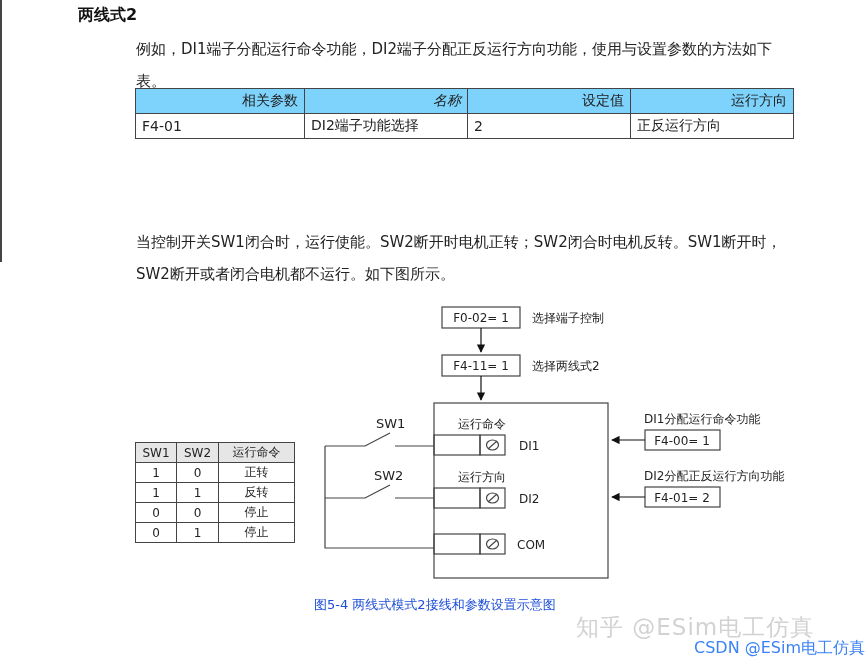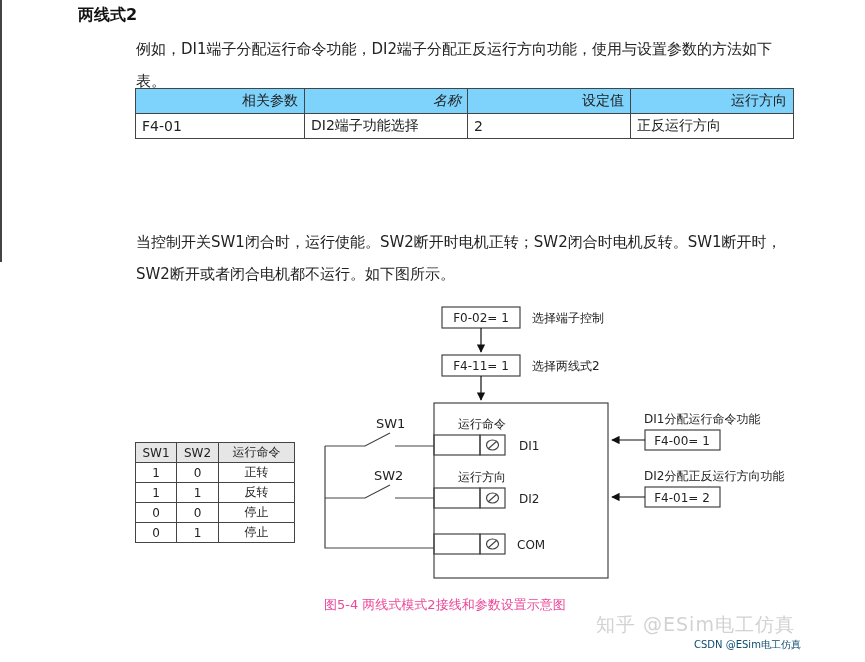--- a/index.html
+++ b/index.html
@@ -31,7 +31,7 @@
 
   svg.diagram { position: absolute; left: 0; top: 0; }
   .dtext { font-family: "DejaVu Sans", "Liberation Sans", sans-serif; font-size: 12px; fill: #222; }
-  .caption { position: absolute; left: 324px; top: 596px; font-size: 13px; color: #ec4899; }
+  .caption { position: absolute; left: 314px; top: 596px; font-size: 13px; color: #1d4ed8; }
   .wm1 { position: absolute; left: 596px; top: 612px; font-size: 19px; color: #d2d2d2; letter-spacing: 1px; }
   .wm2 { position: absolute; left: 694px; top: 638px; font-size: 10px; color: #0c4a6e; text-align: center; }
 </style>

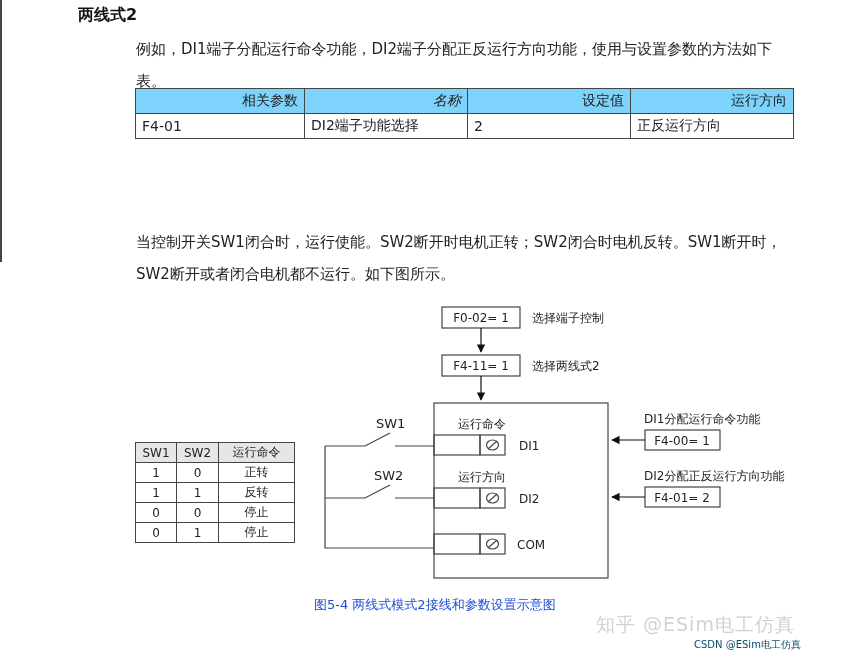--- a/index.html
+++ b/index.html
@@ -32,7 +32,7 @@
   svg.diagram { position: absolute; left: 0; top: 0; }
   .dtext { font-family: "DejaVu Sans", "Liberation Sans", sans-serif; font-size: 12px; fill: #222; }
   .caption { position: absolute; left: 314px; top: 596px; font-size: 13px; color: #1d4ed8; }
-  .wm1 { position: absolute; left: 596px; top: 612px; font-size: 19px; color: #d2d2d2; letter-spacing: 1px; }
+  .wm1 { position: absolute; left: 576px; top: 612px; font-size: 23px; color: #d2d2d2; letter-spacing: 1px; }
   .wm2 { position: absolute; left: 694px; top: 638px; font-size: 10px; color: #0c4a6e; text-align: center; }
 </style>
 </head>

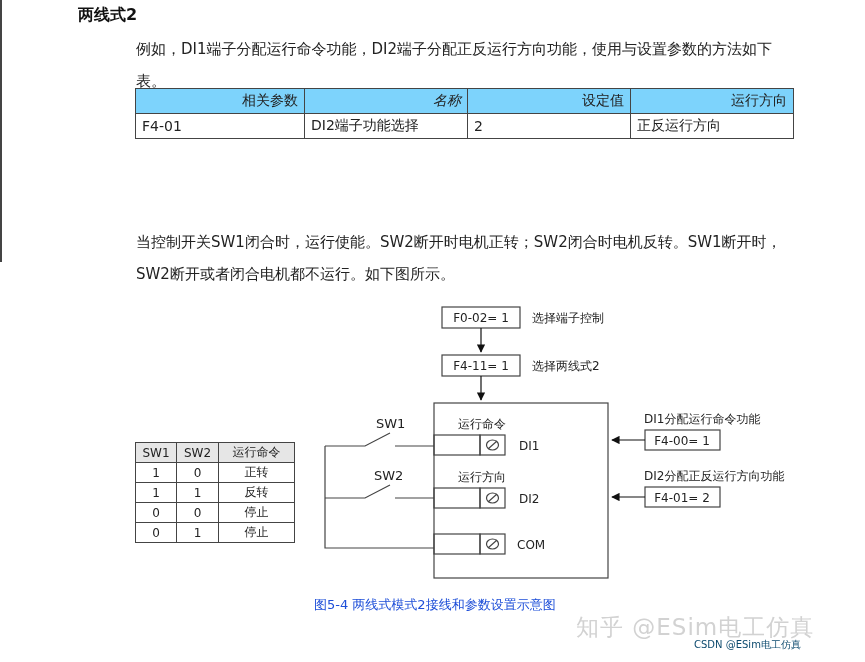--- a/index.html
+++ b/index.html
@@ -33,7 +33,7 @@
   .dtext { font-family: "DejaVu Sans", "Liberation Sans", sans-serif; font-size: 12px; fill: #222; }
   .caption { position: absolute; left: 314px; top: 596px; font-size: 13px; color: #1d4ed8; }
   .wm1 { position: absolute; left: 576px; top: 612px; font-size: 23px; color: #d2d2d2; letter-spacing: 1px; }
-  .wm2 { position: absolute; left: 694px; top: 638px; font-size: 10px; color: #0c4a6e; text-align: center; }
+  .wm2 { position: absolute; left: 694px; top: 638px; font-size: 16px; color: #3b82f6; text-align: center; }
 </style>
 </head>
 <body>

